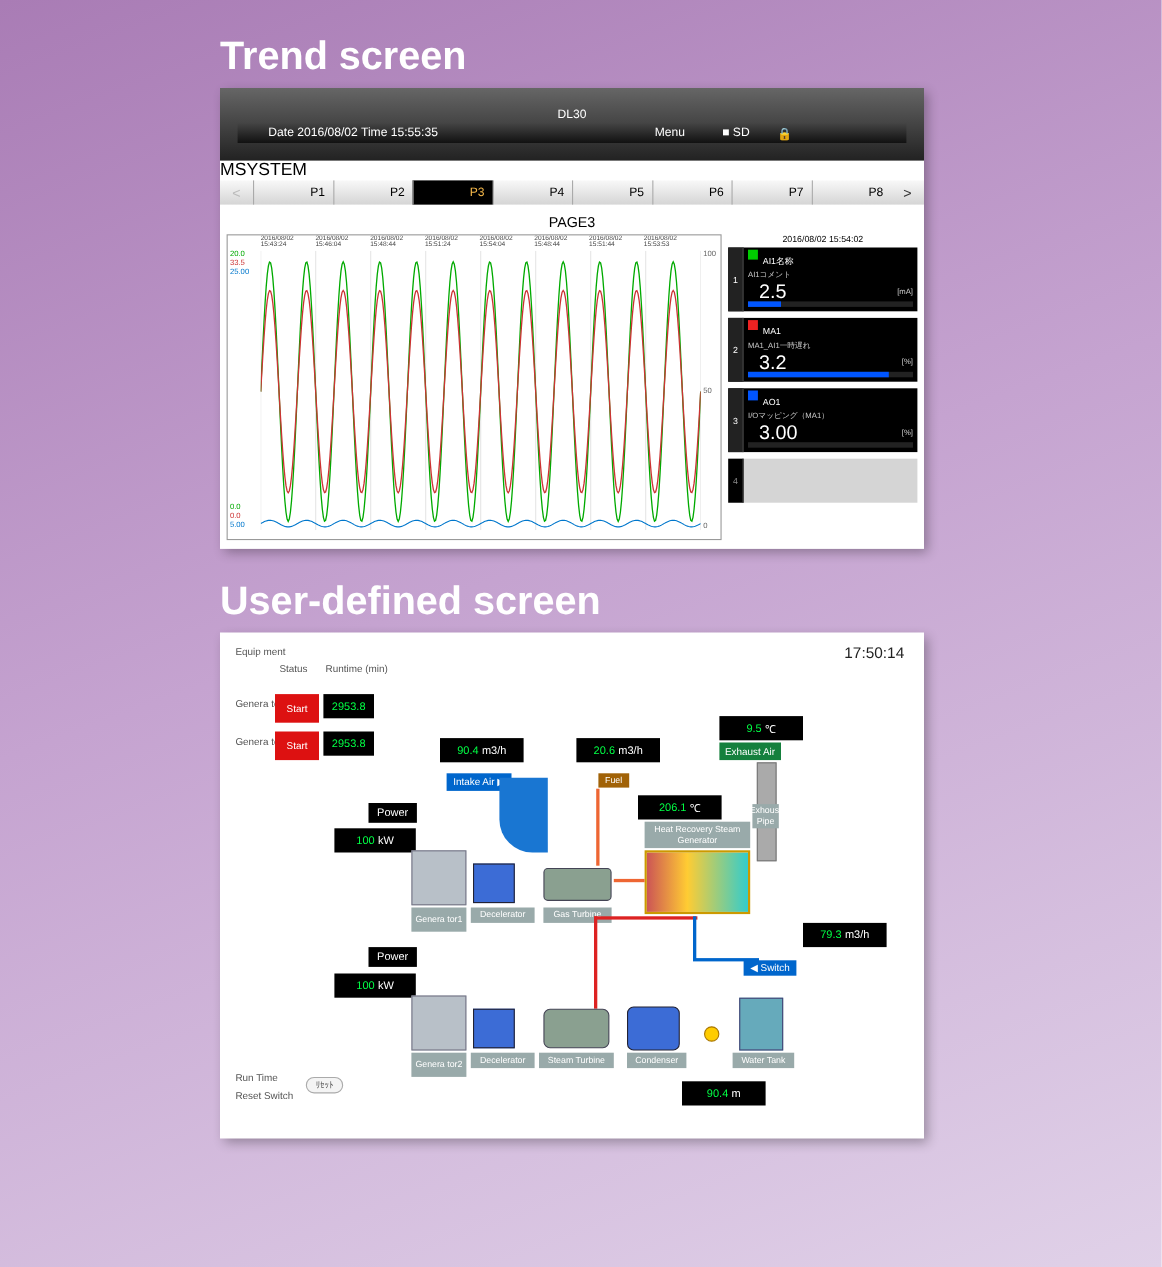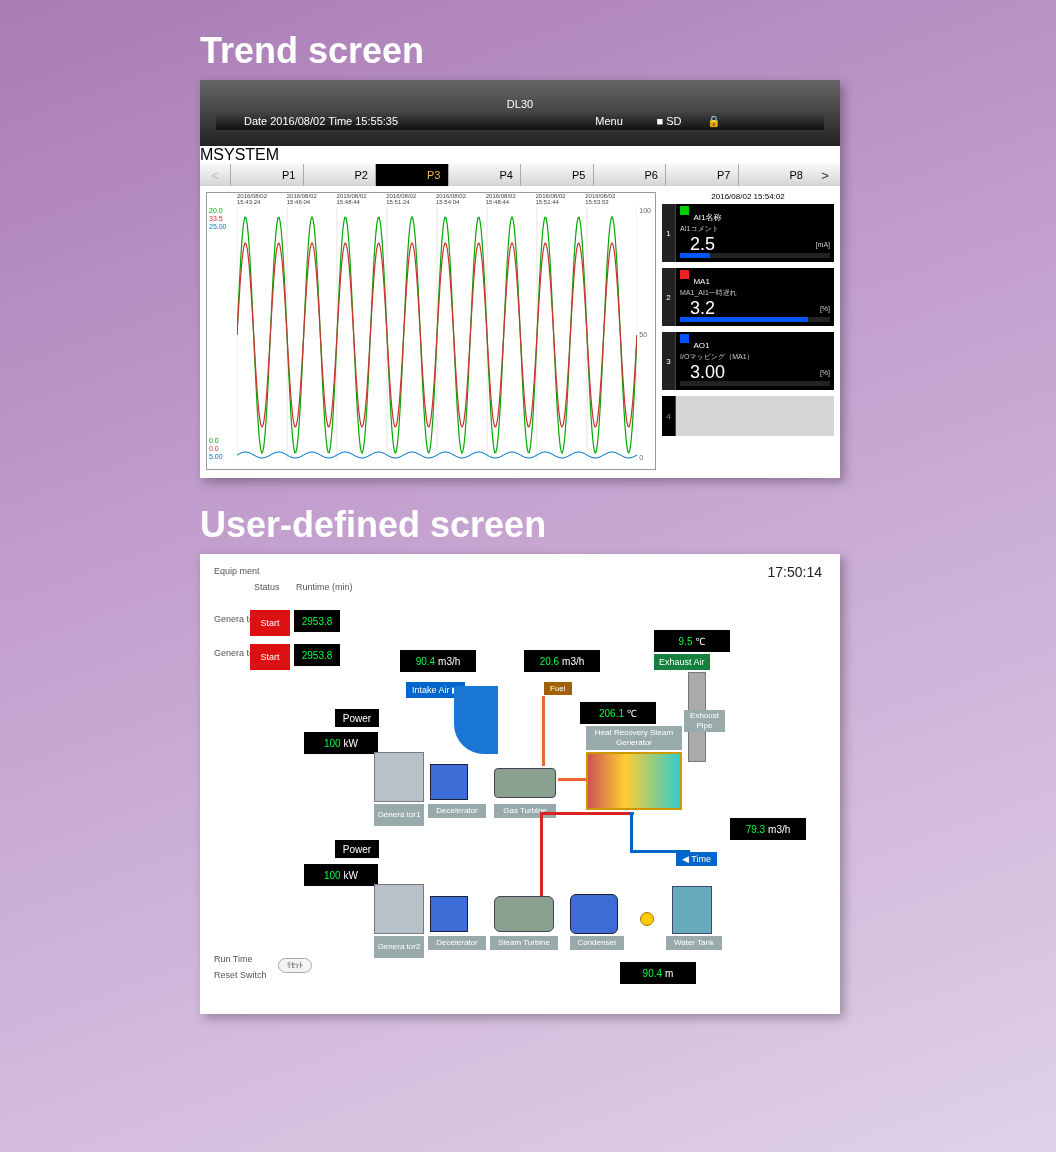--- a/index.html
+++ b/index.html
@@ -173,6 +173,7 @@
   </div>
 
   <div class="trend-body">
+    <div class="page-title">PAGE3</div>
     <div class="trend-main">
       <div class="chart-area">
         <div class="chart-times">

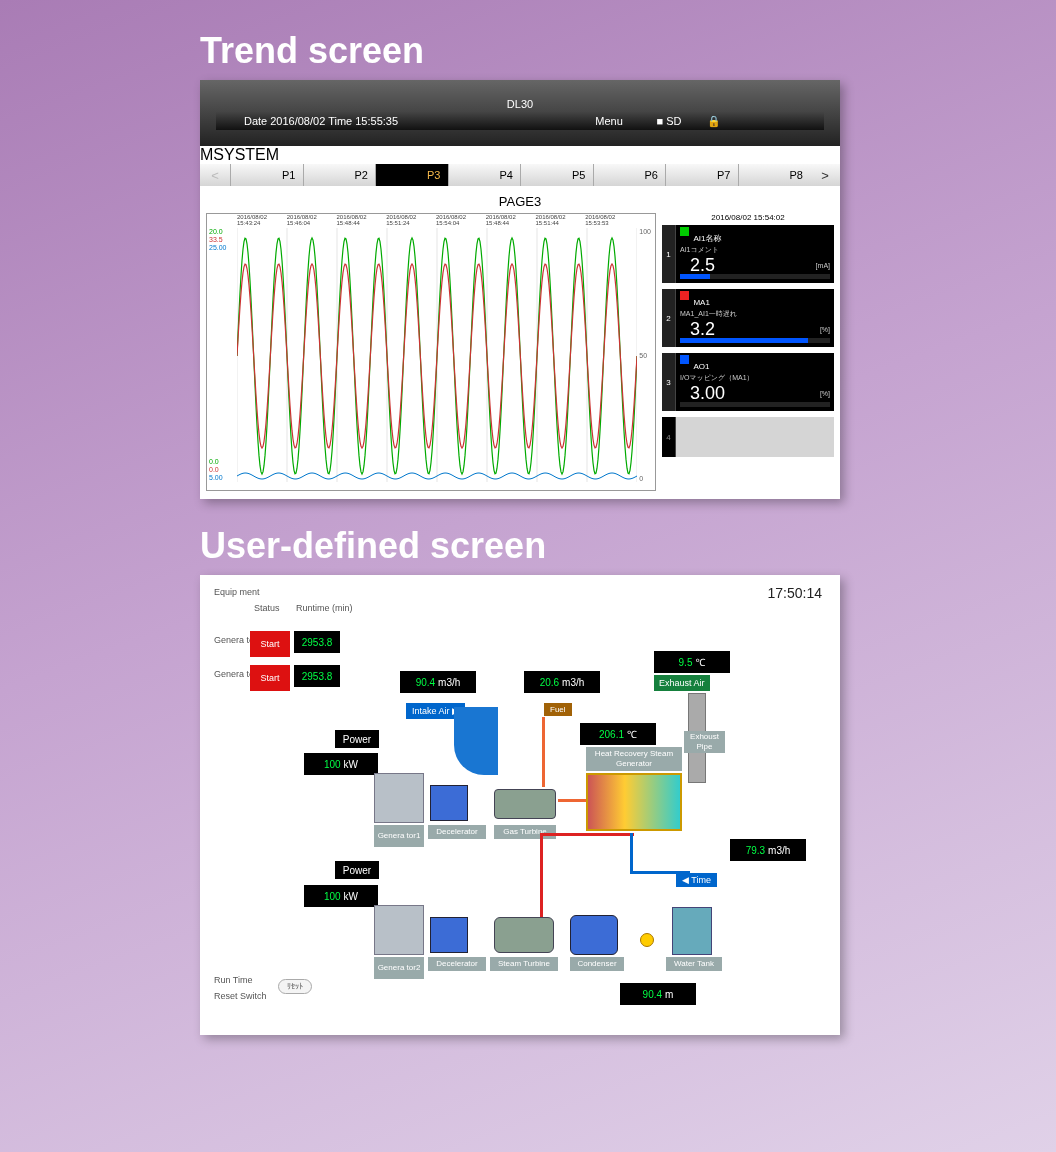--- a/index.html
+++ b/index.html
@@ -319,7 +319,7 @@
 Steam Generator</div>
   <div class="abs hrsg" style="left:386px; top:198px; width:96px; height:58px;"></div>
   <div class="abs pipe-ex" style="left:488px; top:118px; width:18px; height:90px;"></div>
-  <div class="abs greybox" style="left:484px; top:156px; width:41px; height:22px;">Exhoust
+  <div class="abs greybox" style="left:484px; top:156px; width:24px; height:22px;">Exhoust
 Pipe</div>
 
   <div class="abs" style="left:342px; top:142px; width:3px; height:70px; background:#e63;"></div>

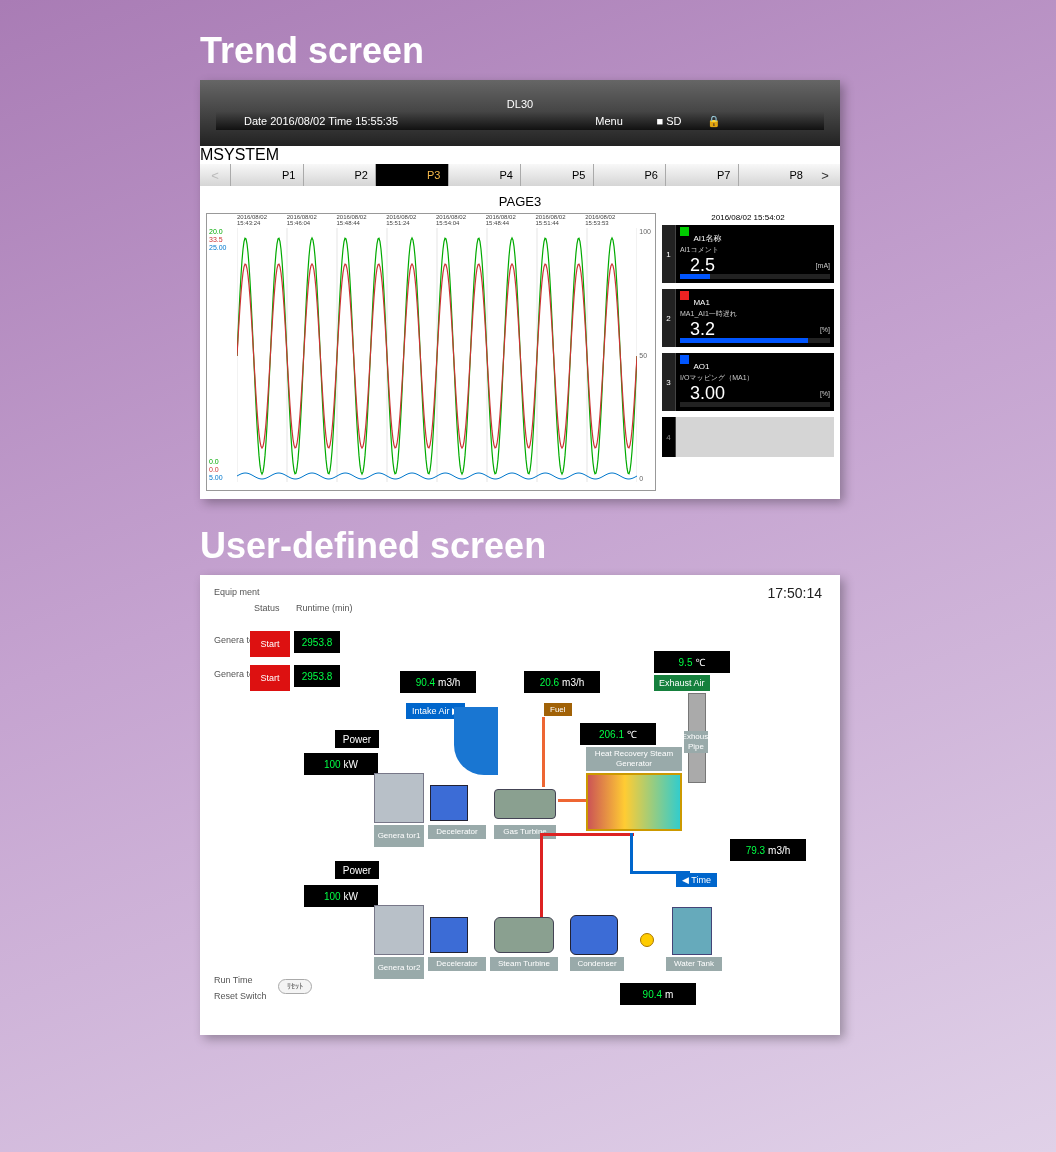--- a/index.html
+++ b/index.html
@@ -303,7 +303,7 @@
   <div class="abs lbl-intake" style="left:206px; top:128px;"><span>Intake Air</span> ▶</div>
   <div class="abs lbl-fuel" style="left:324px; top:128px;">Fuel</div>
   <div class="abs lbl-exhaust" style="left:454px; top:100px;">Exhaust Air</div>
-  <div class="abs lbl-water" style="left:476px; top:298px;">◀ <span>Time</span></div>
+  <div class="abs lbl-water" style="left:476px; top:298px;">◀ <span>Switch</span></div>
 
   <div class="abs machine" style="left:174px; top:198px; width:50px; height:50px;"></div>
   <div class="abs greybox" style="left:174px; top:250px; width:50px; height:22px;">Genera

